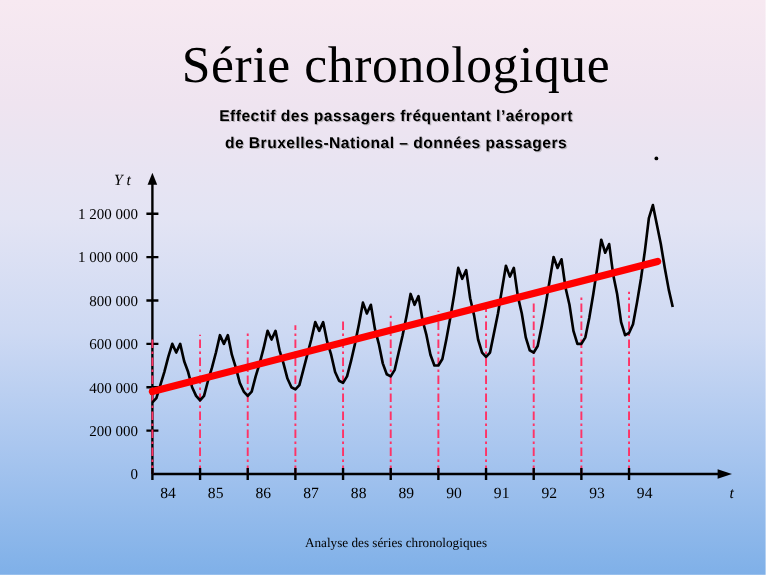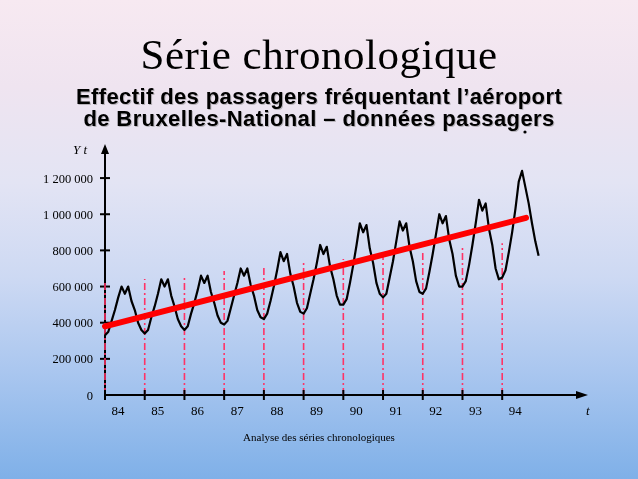--- a/index.html
+++ b/index.html
@@ -9,7 +9,7 @@
     background:linear-gradient(180deg,#f7e9f1 0%,#efe4f0 18%,#e3e4f4 38%,#cdd9f3 58%,#a9c6ef 78%,#7fb0e8 100%);
     position:relative;
   }
-  .slide{position:absolute;inset:0;}
+  .slide{position:absolute;inset:0;margin-left:22px;}
 
   #title{
     position:absolute;top:30px;left:0;width:100%;

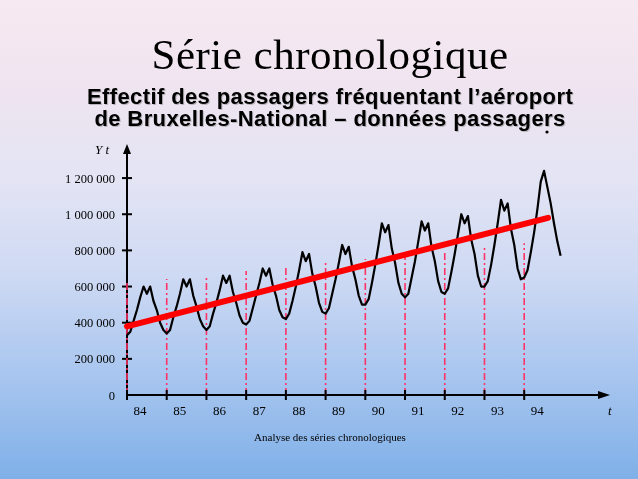--- a/index.html
+++ b/index.html
@@ -21,7 +21,7 @@
     position:absolute;top:86px;left:0;width:100%;
     text-align:center;
     font-family:"Liberation Sans",sans-serif;
-    font-weight:bold;font-size:22px;color:#000;line-height:22px;
+    font-weight:bold;font-size:13px;color:#000;line-height:22px;
     letter-spacing:0.4px;
     text-shadow:1px 1px 0 rgba(120,120,120,0.45);
   }

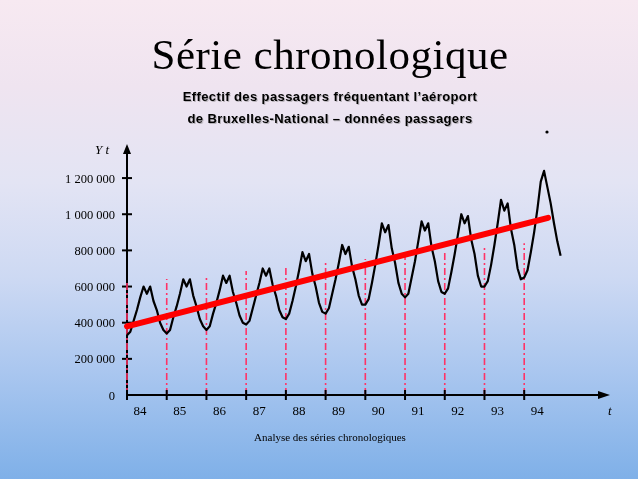--- a/index.html
+++ b/index.html
@@ -28,7 +28,7 @@
   #subtitle .l2{display:block;}
 
   #footer{
-    position:absolute;bottom:36px;left:0;width:100%;
+    position:absolute;bottom:20px;left:0;width:100%;
     text-align:center;font-size:11px;color:#000;
     font-family:"Liberation Serif",serif;
   }

